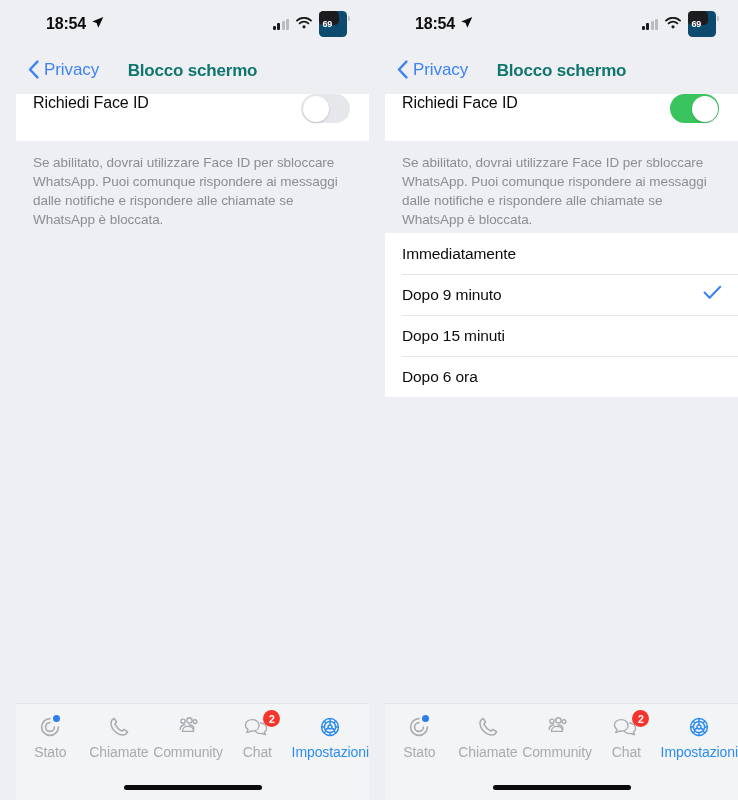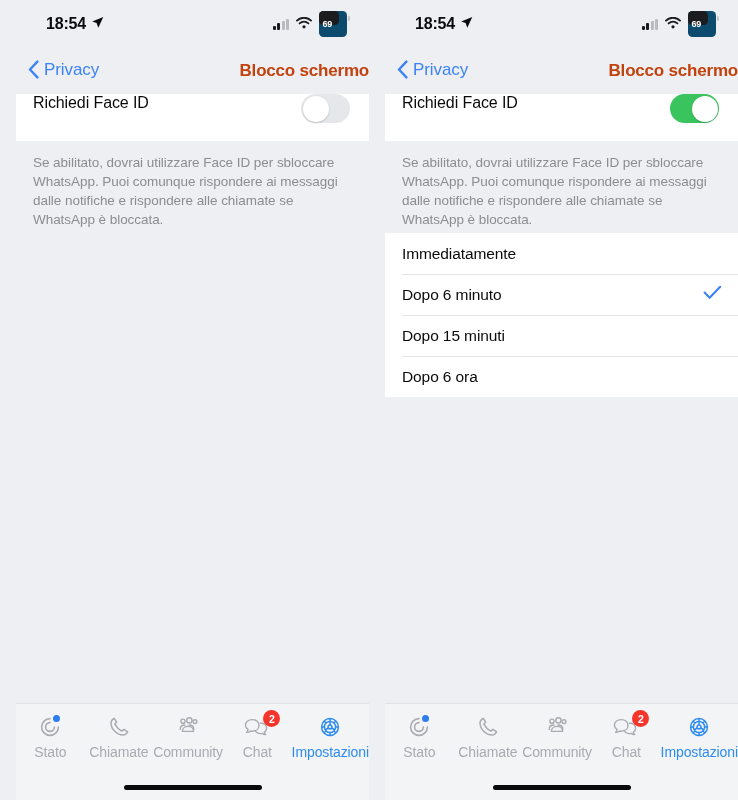--- a/index.html
+++ b/index.html
@@ -130,10 +130,10 @@
   .nav-title {
     position: absolute;
     left: 0; right: 0;
-    text-align: right;
+    text-align: center;
     font-size: 17px;
     font-weight: bold;
-    color: #c2410c;
+    color: #0f766e;
     letter-spacing: -0.2px;
     pointer-events: none;
   }

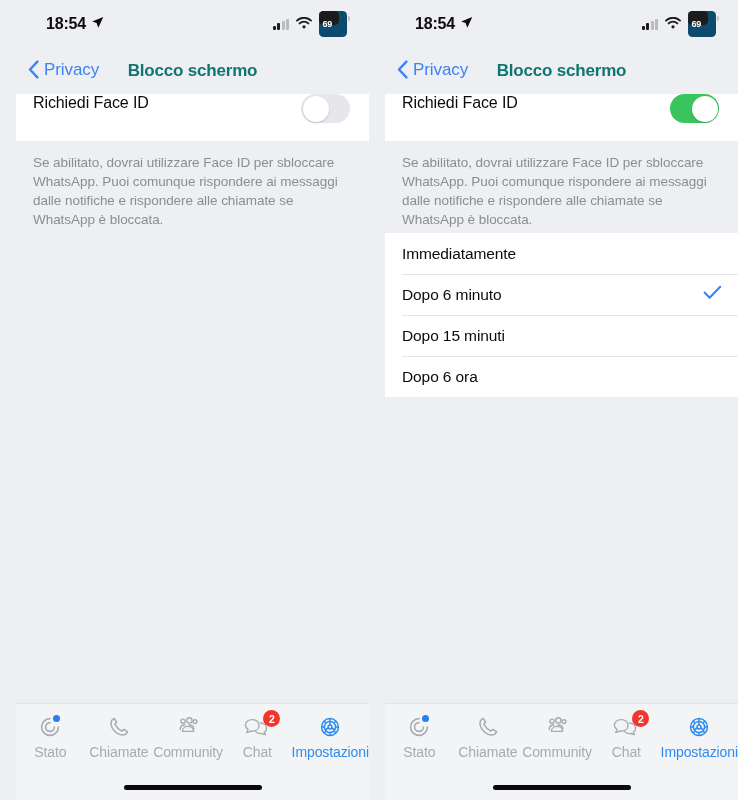--- a/index.html
+++ b/index.html
@@ -478,7 +478,7 @@
           <span class="option-label">Immediatamente</span>
         </div>
         <div class="option-row">
-          <span class="option-label">Dopo 6 minuto</span>
+          <span class="option-label">Dopo 9 minuto</span>
           <span class="check">
             <svg width="19" height="15" viewBox="0 0 19 15">
                 <path d="M1.6 7.6 L6.6 12.8 L17.2 1.8" stroke="#3c83f6" stroke-width="2.1" fill="none" stroke-linecap="round" stroke-linejoin="round"></path>

